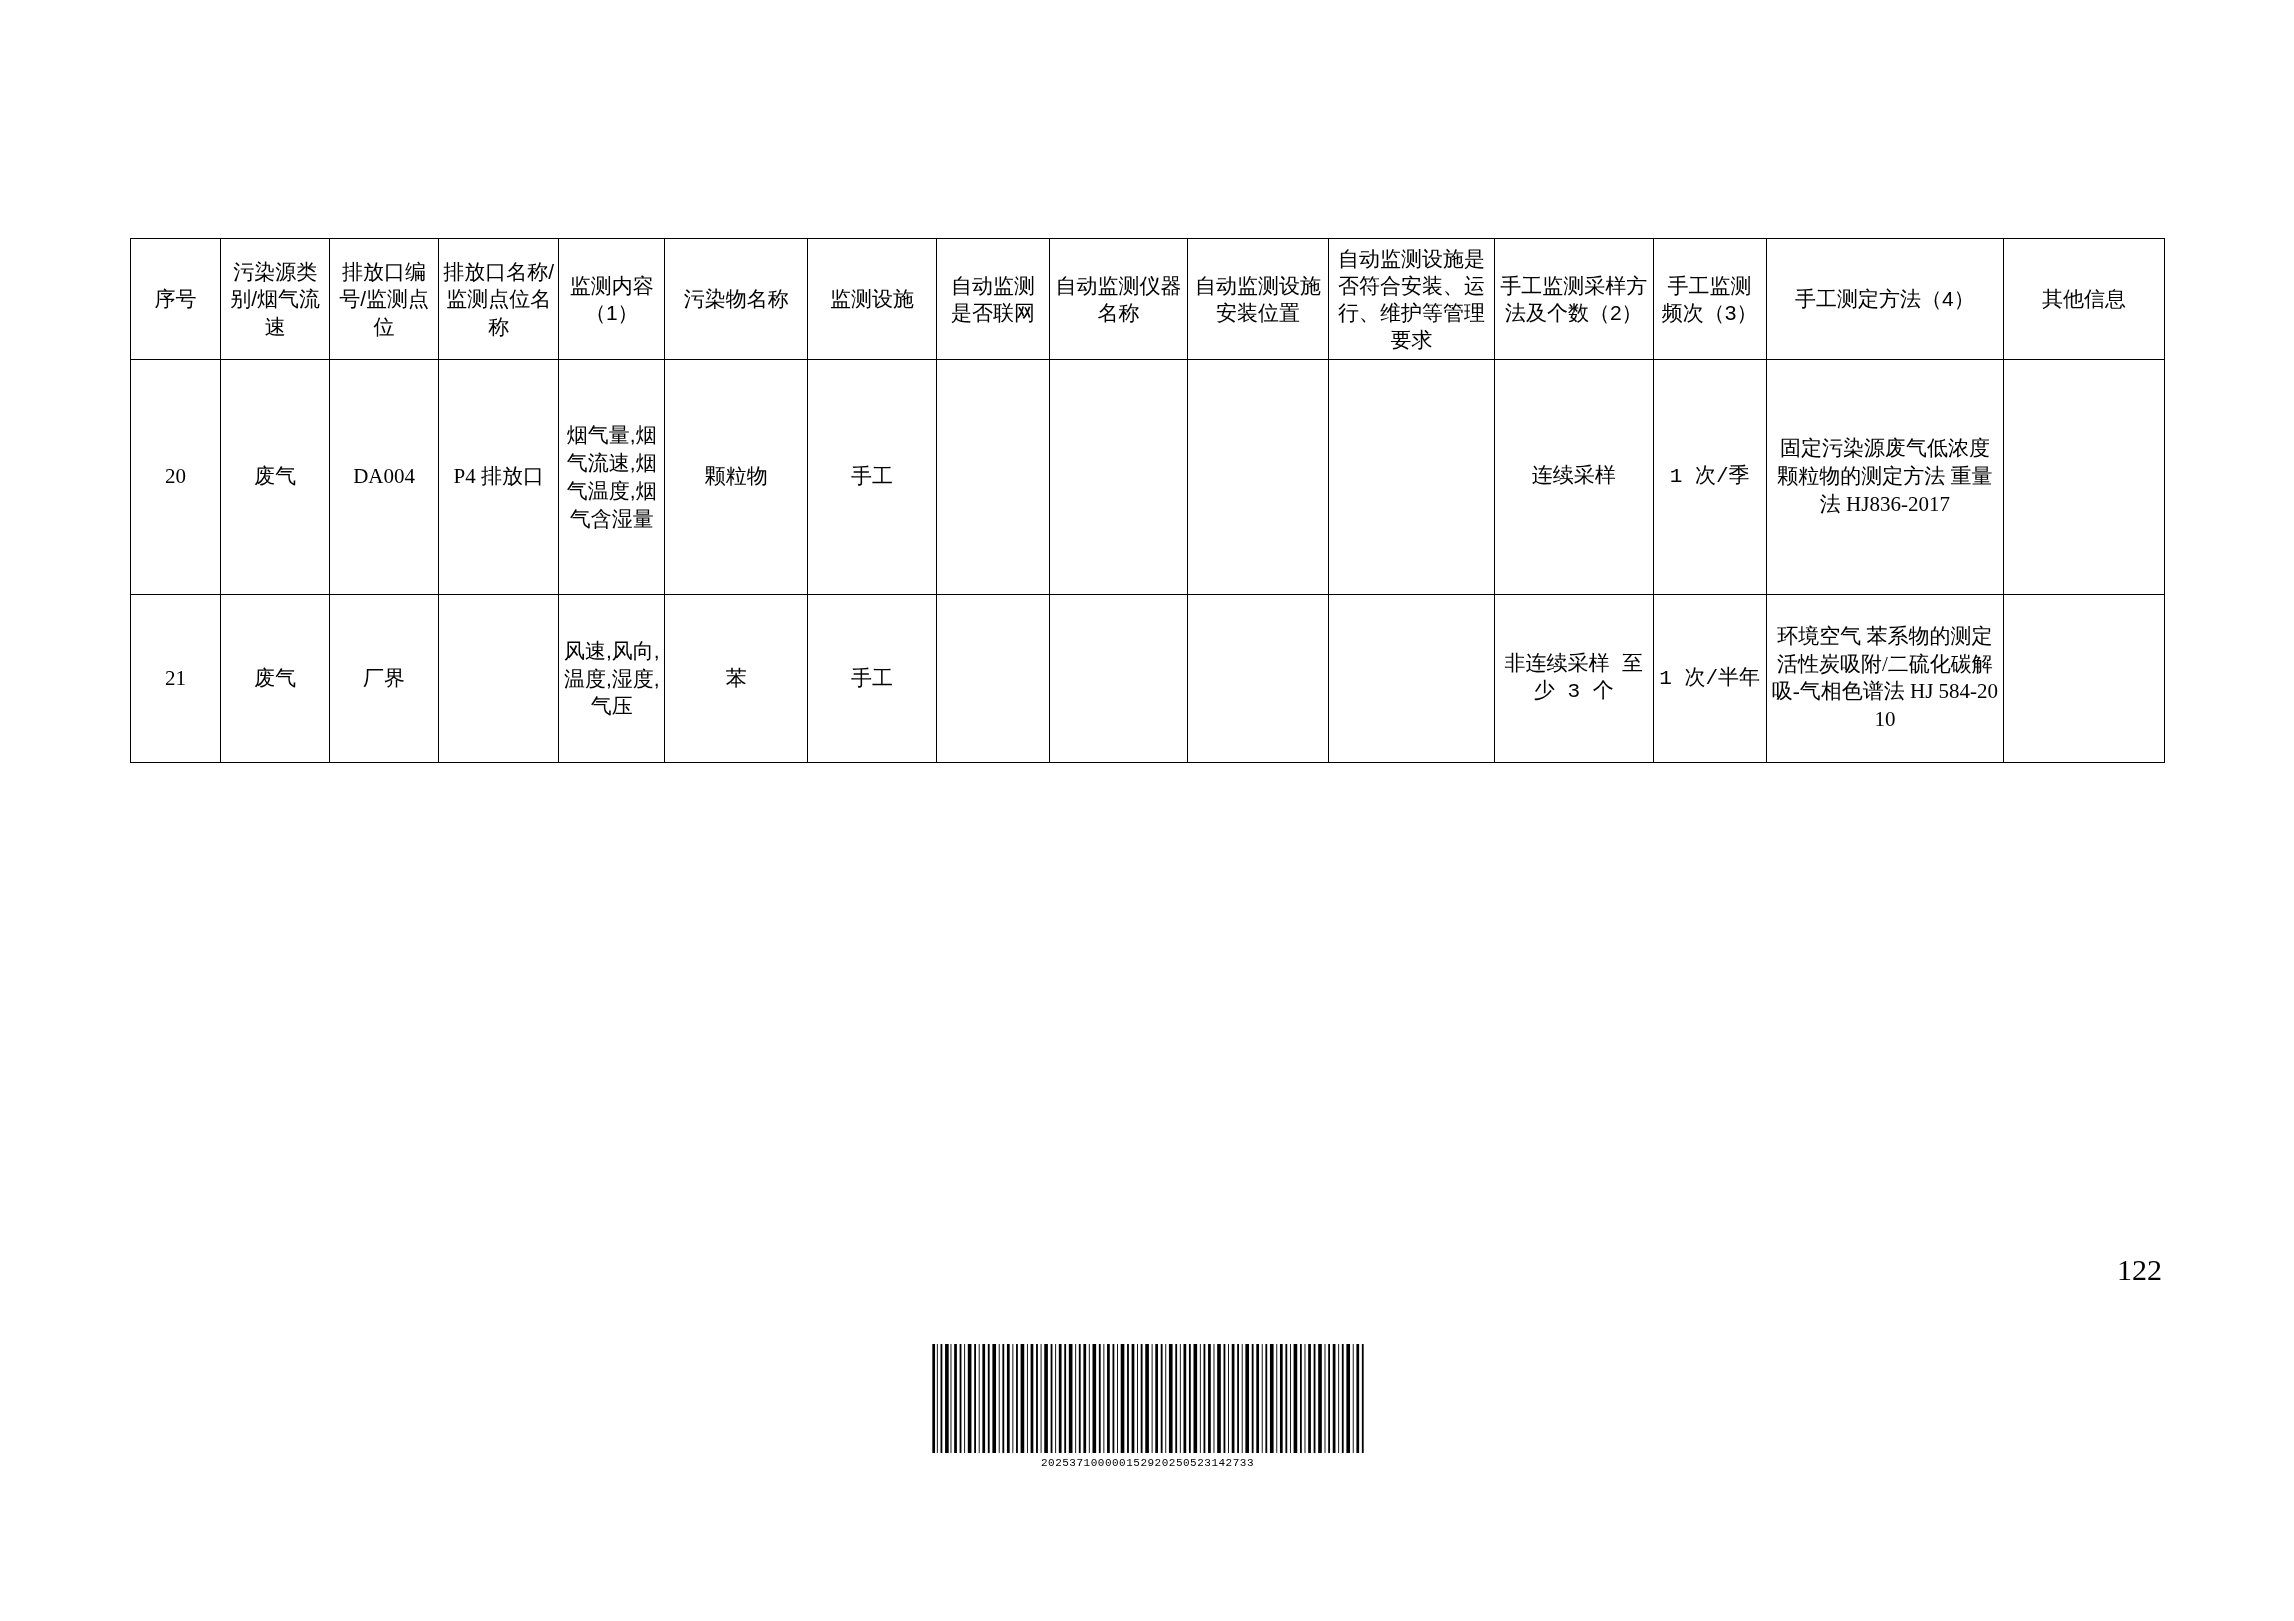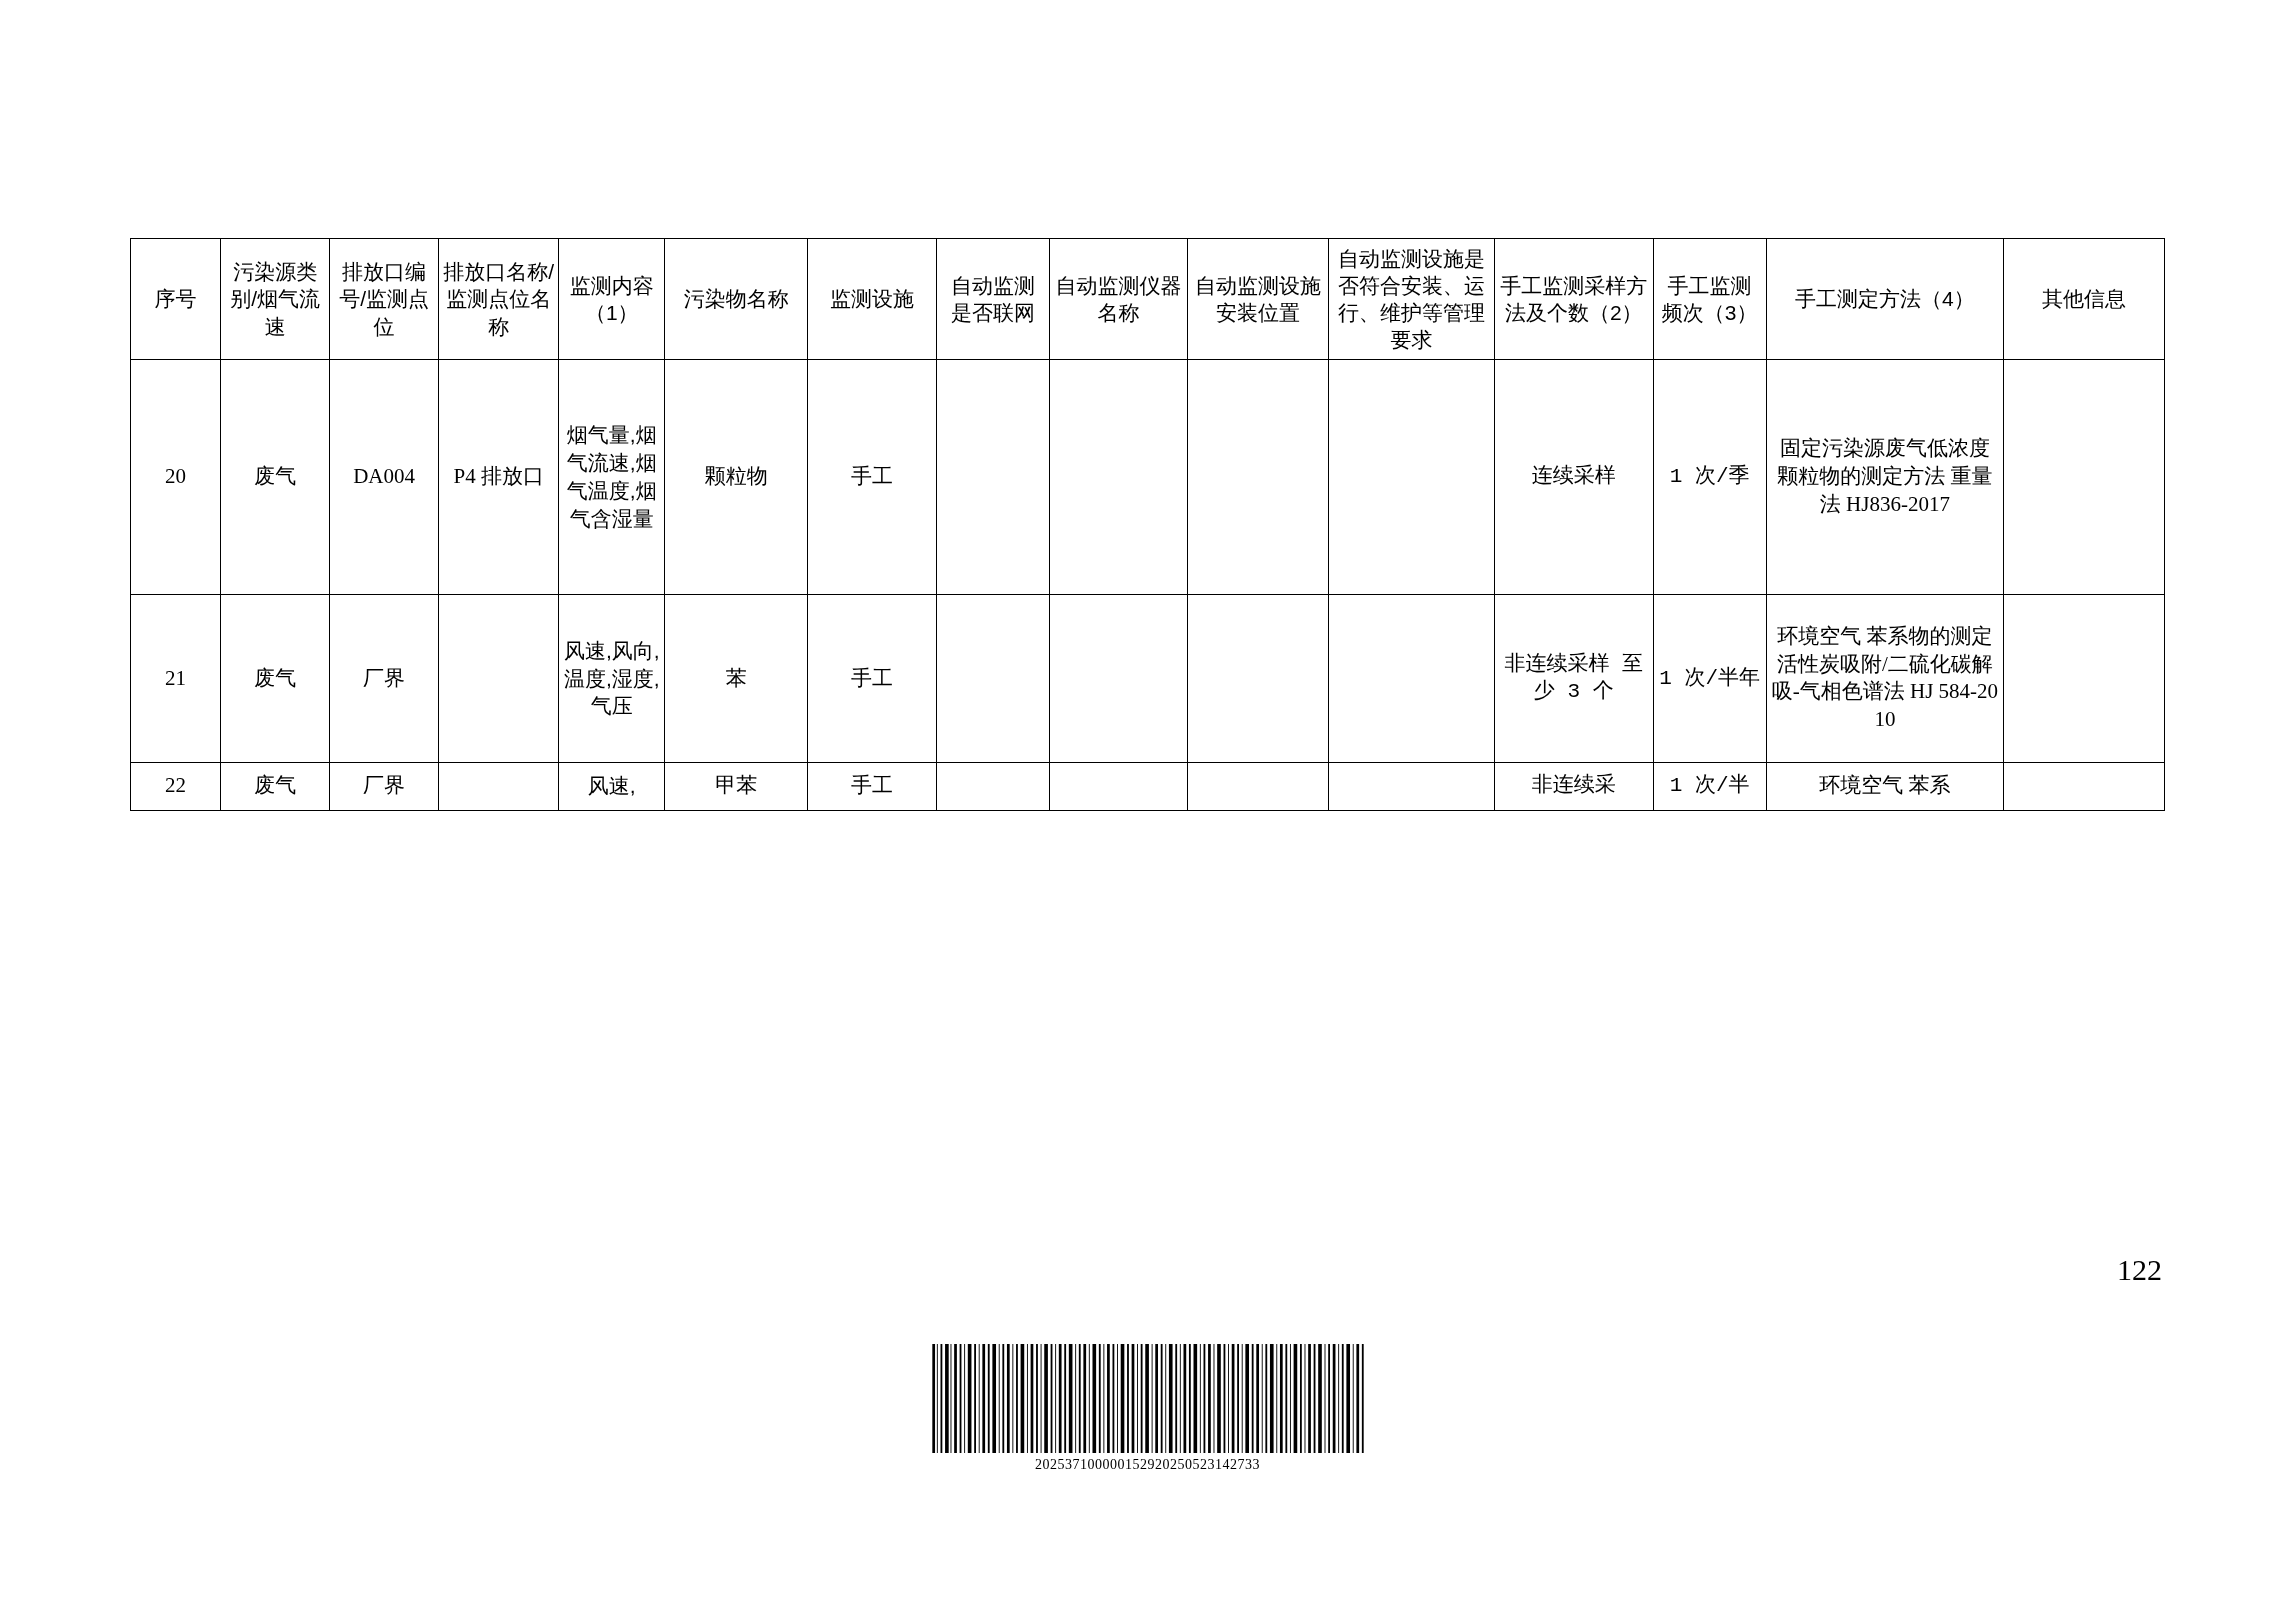--- a/index.html
+++ b/index.html
@@ -180,23 +180,6 @@
           <td class="body-sans">非连续采样 至少 3 个</td>
           <td class="body-sans">1 次/半年</td>
           <td>环境空气 苯系物的测定 活性炭吸附/二硫化碳解吸-气相色谱法 HJ 584-2010</td>
-          <td></td>
-        </tr>
-        <tr class="row-4">
-          <td>22</td>
-          <td>废气</td>
-          <td>厂界</td>
-          <td></td>
-          <td class="cell-narrow">风速,</td>
-          <td>甲苯</td>
-          <td>手工</td>
-          <td></td>
-          <td></td>
-          <td></td>
-          <td></td>
-          <td class="body-sans">非连续采</td>
-          <td class="body-sans">1 次/半</td>
-          <td>环境空气 苯系</td>
           <td></td>
         </tr>
       </tbody>

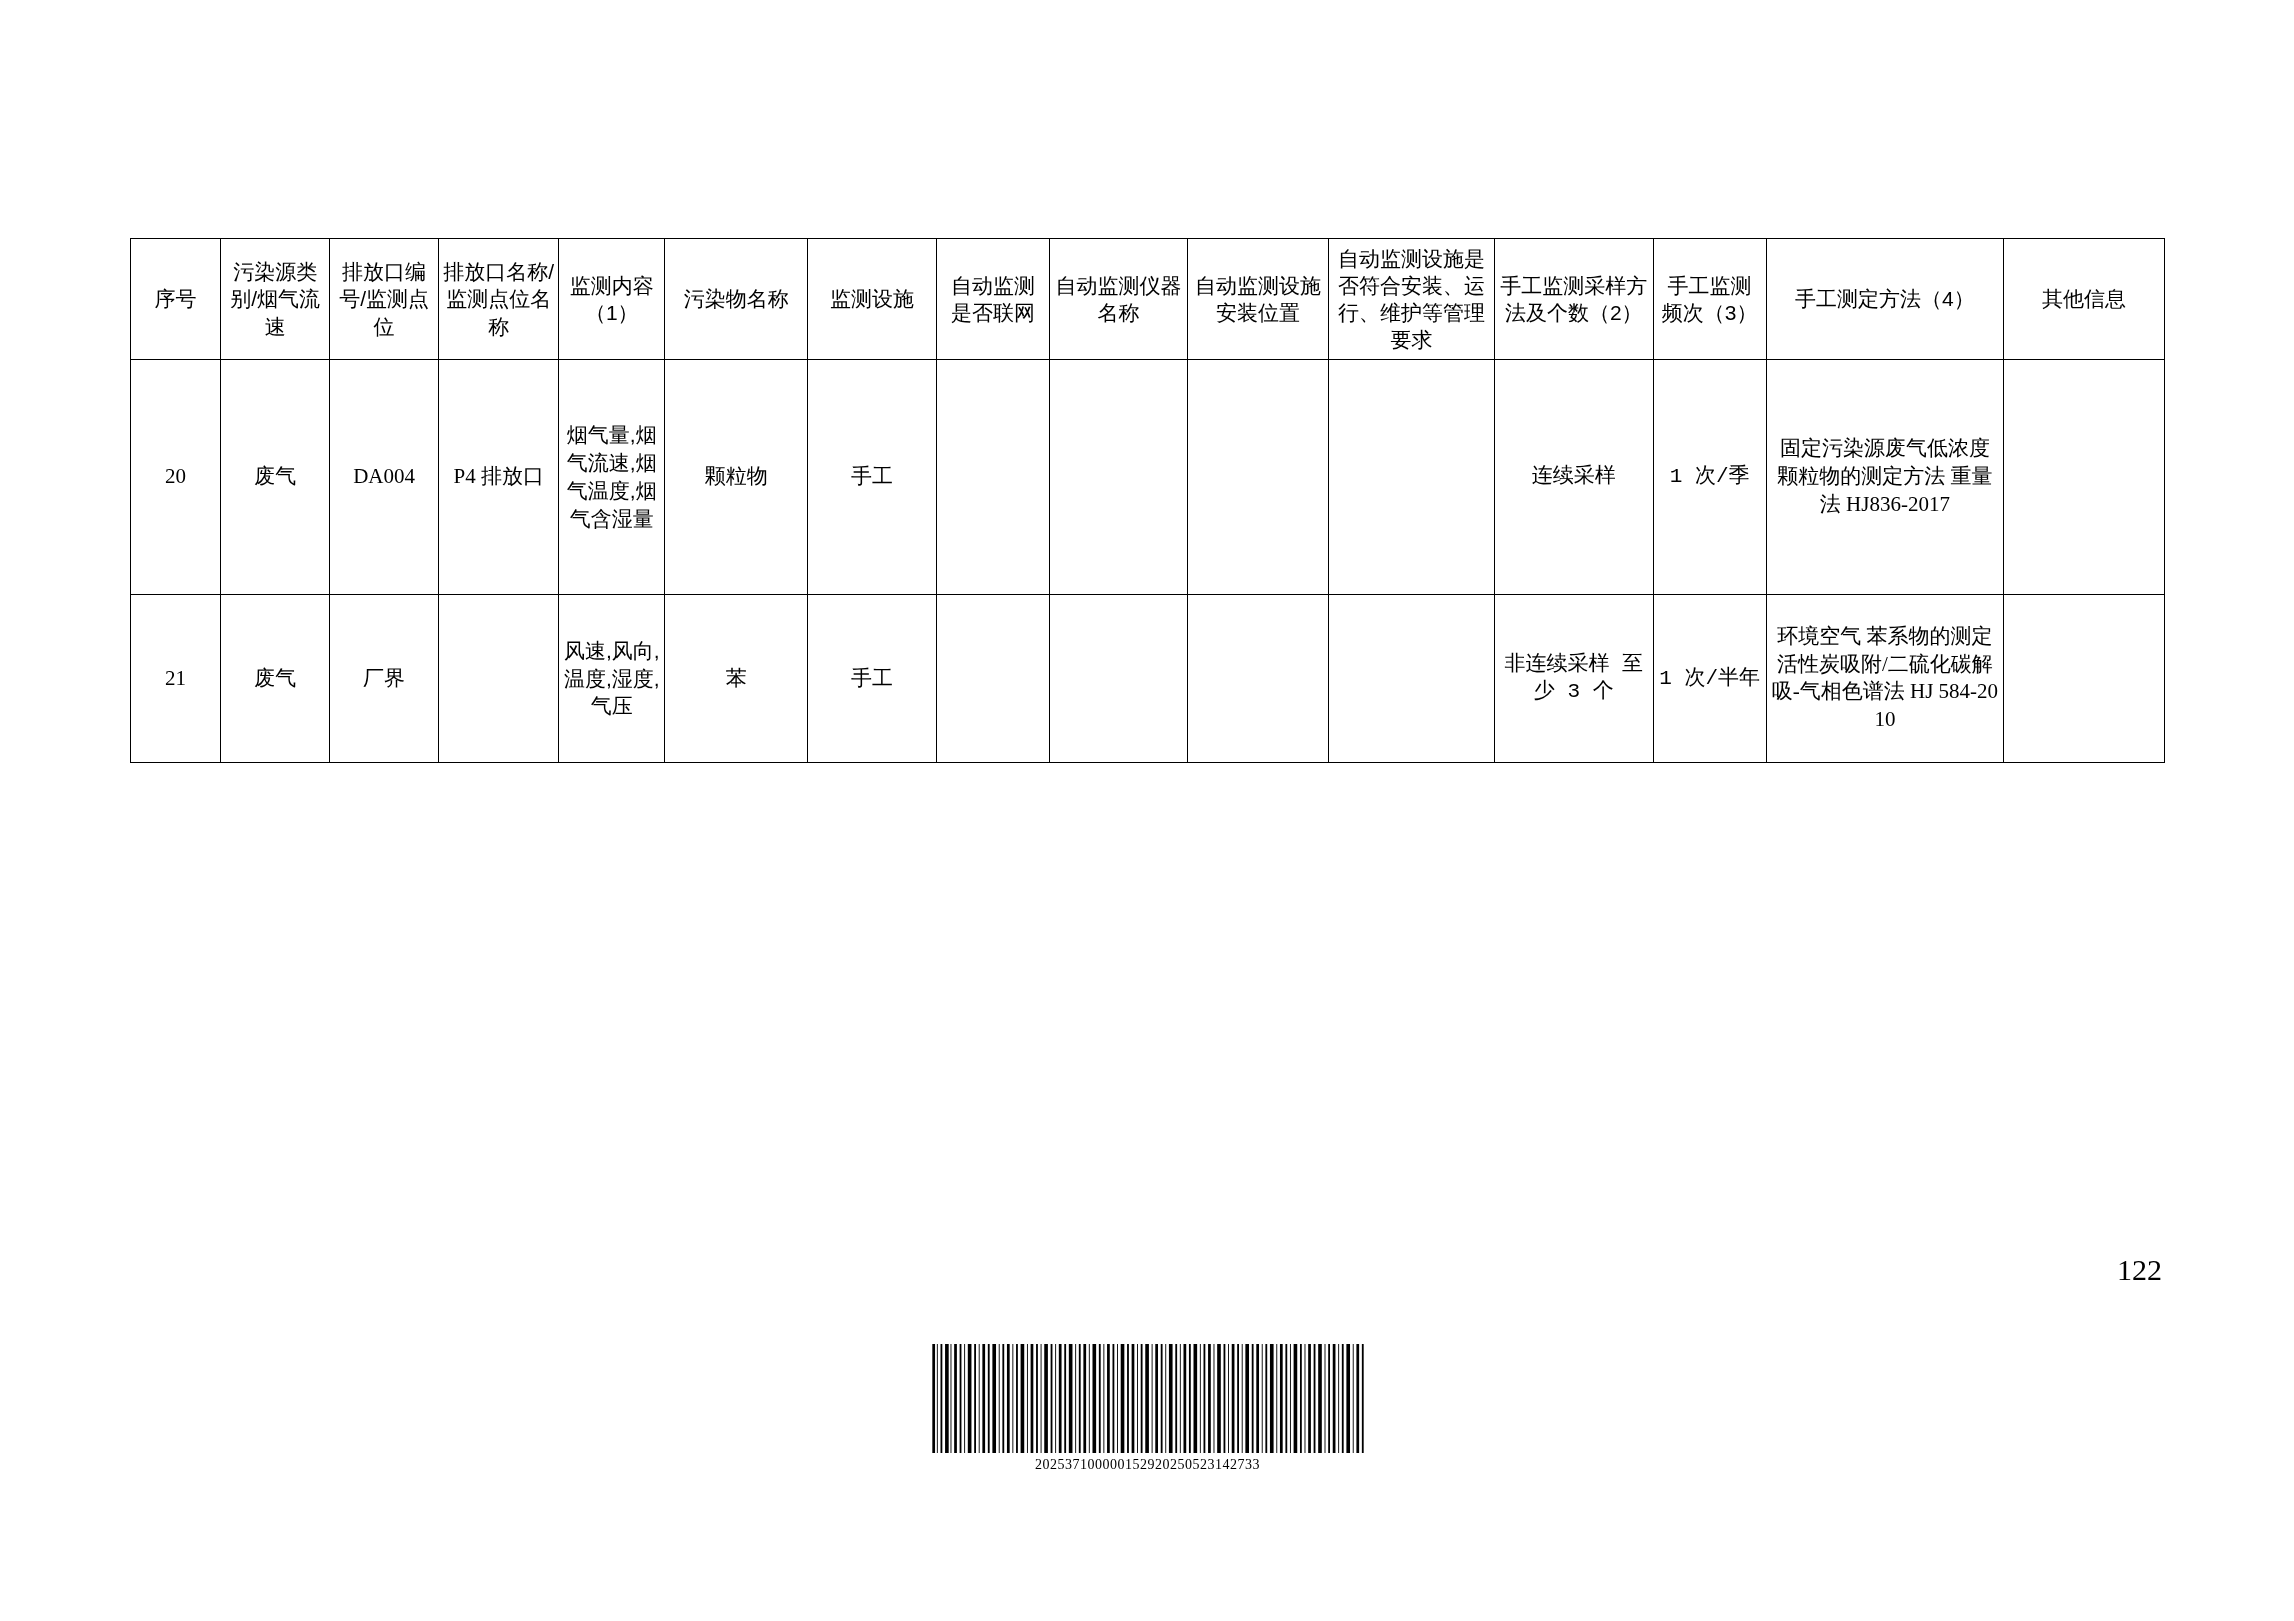--- a/index.html
+++ b/index.html
@@ -99,8 +99,8 @@
   }
   .barcode-number {
     margin-top: 3.6px;
-    font-family: Liberation Serif, serif;
-    font-size: 14px;
+    font-family: Liberation Mono, monospace;
+    font-size: 11px;
     letter-spacing: 0.5px;
   }
 </style>

